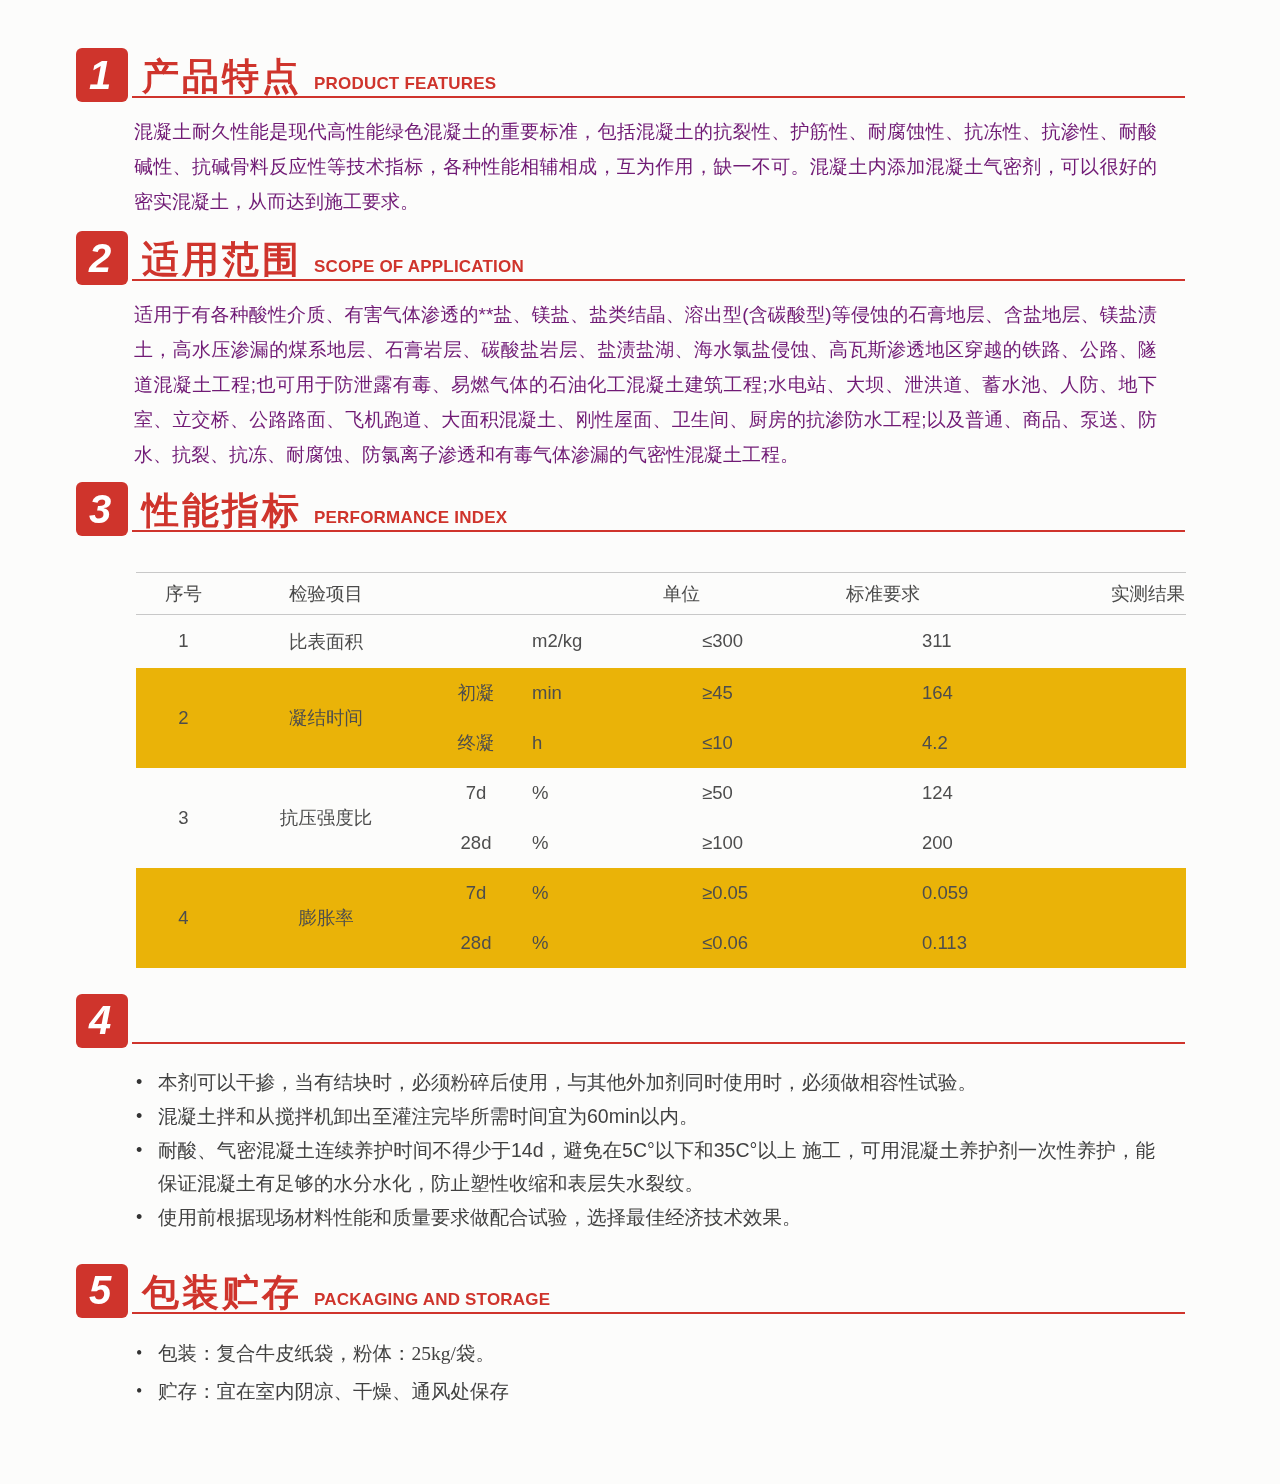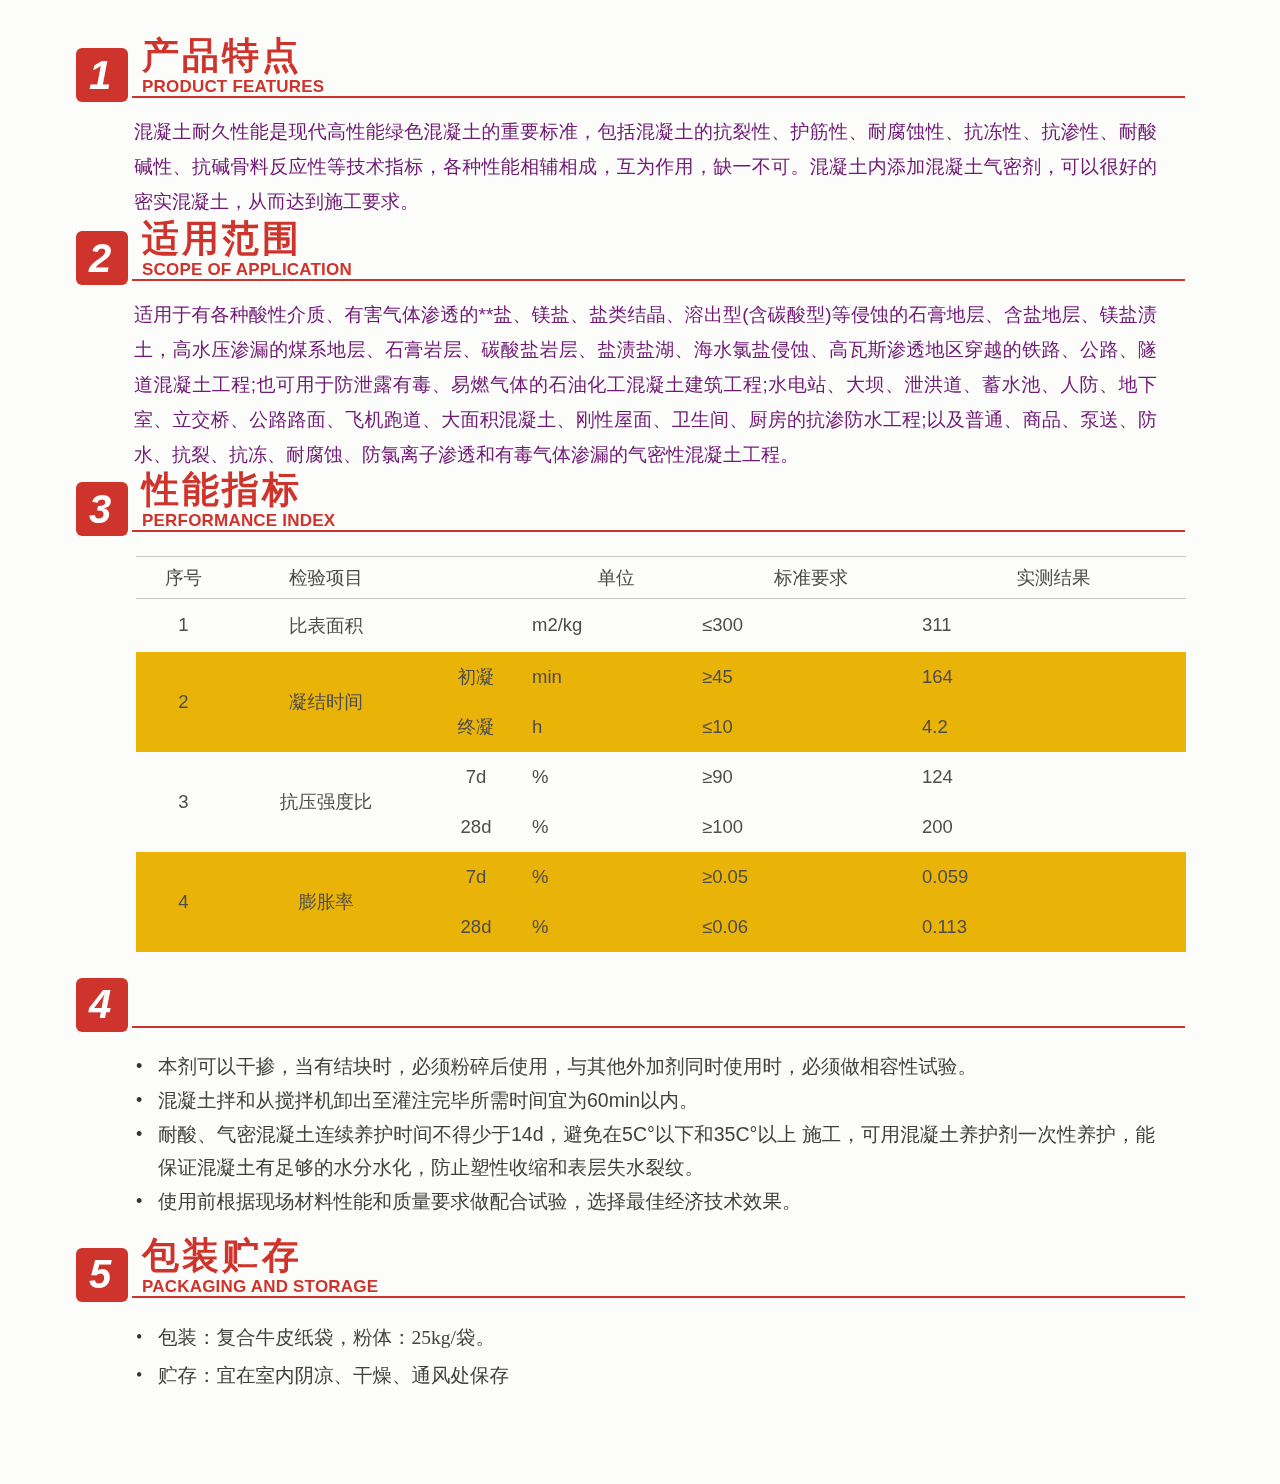--- a/index.html
+++ b/index.html
@@ -29,7 +29,7 @@
   }
   .sec-titles {
     position: absolute; left: 66px; bottom: 7px;
-    display: flex; align-items: baseline; gap: 4px; white-space: nowrap; flex-direction: column;
+    display: flex; align-items: baseline; gap: 12px; white-space: nowrap;
   }
   .title-cn {
     color: var(--accent, #cf342c); font-size: 37px; font-weight: bold;

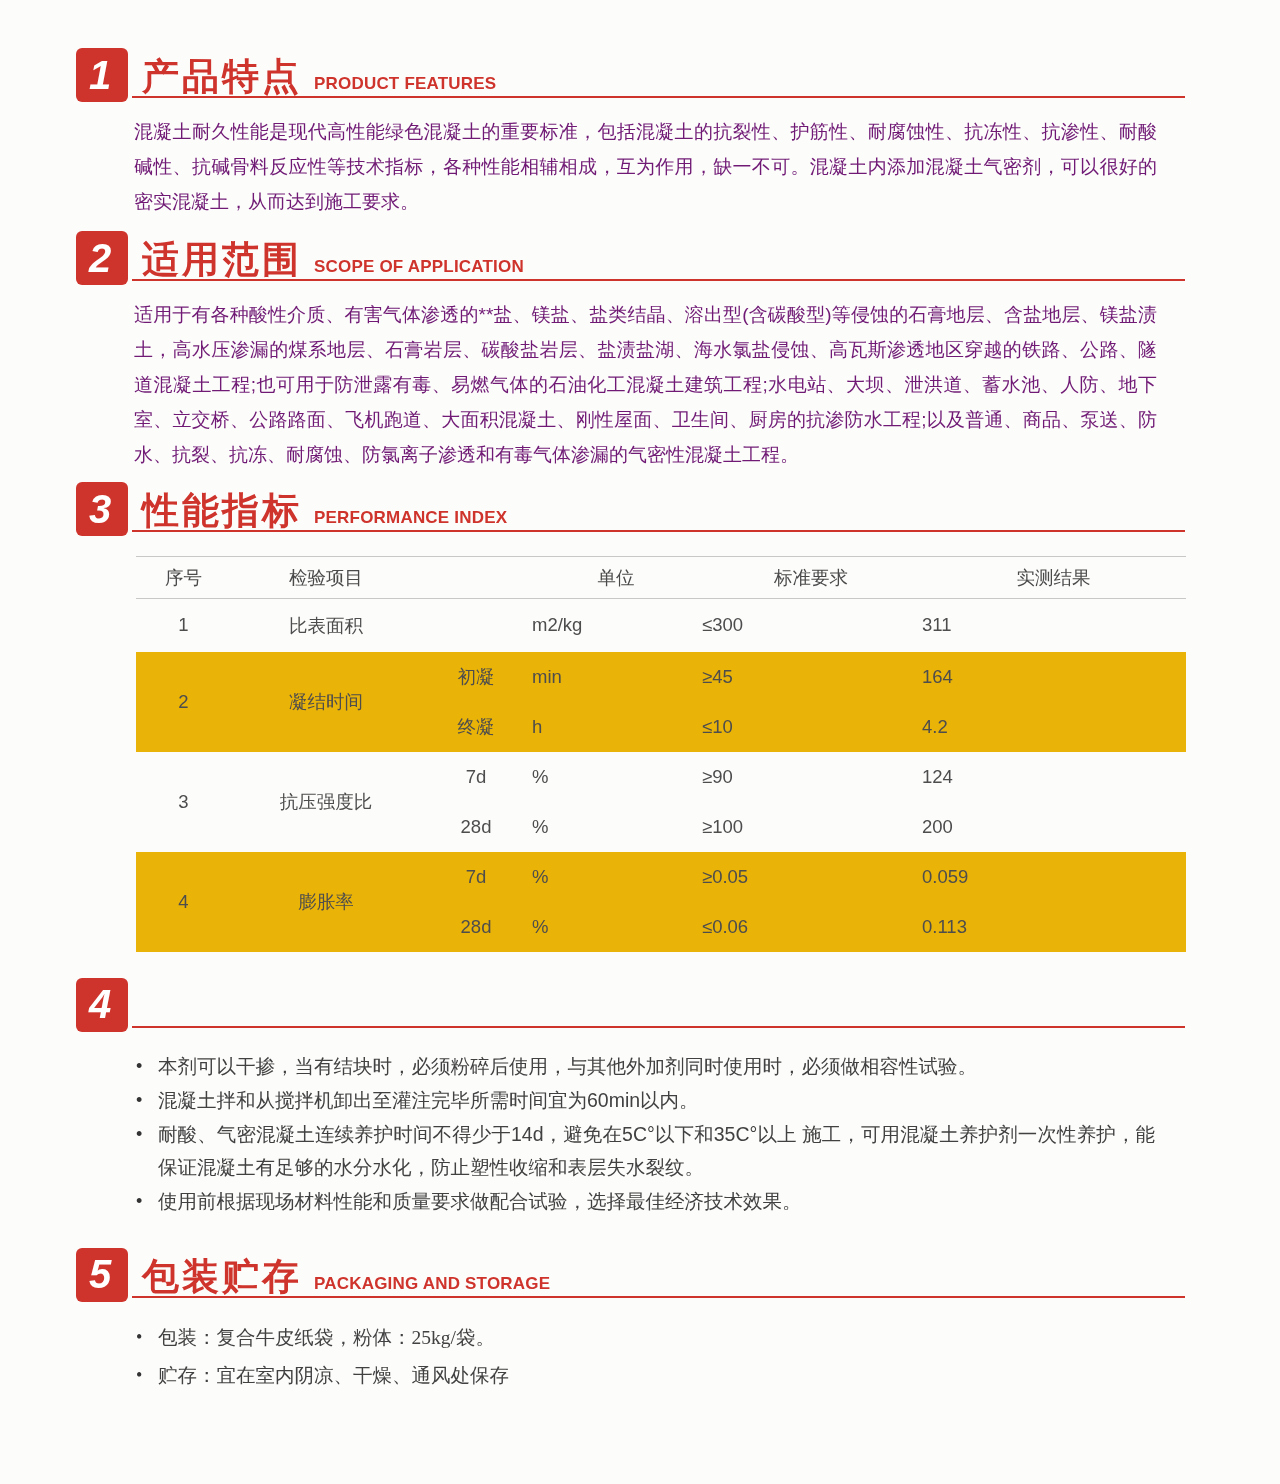--- a/index.html
+++ b/index.html
@@ -53,7 +53,7 @@
 
   
   table.perf {
-    margin: 20px 0 0 60px; width: 1050px;
+    margin: 36px 0 0 60px; width: 1050px;
     border-collapse: collapse; table-layout: fixed;
     font-size: 18.5px; color: #4d4d4d;
   }

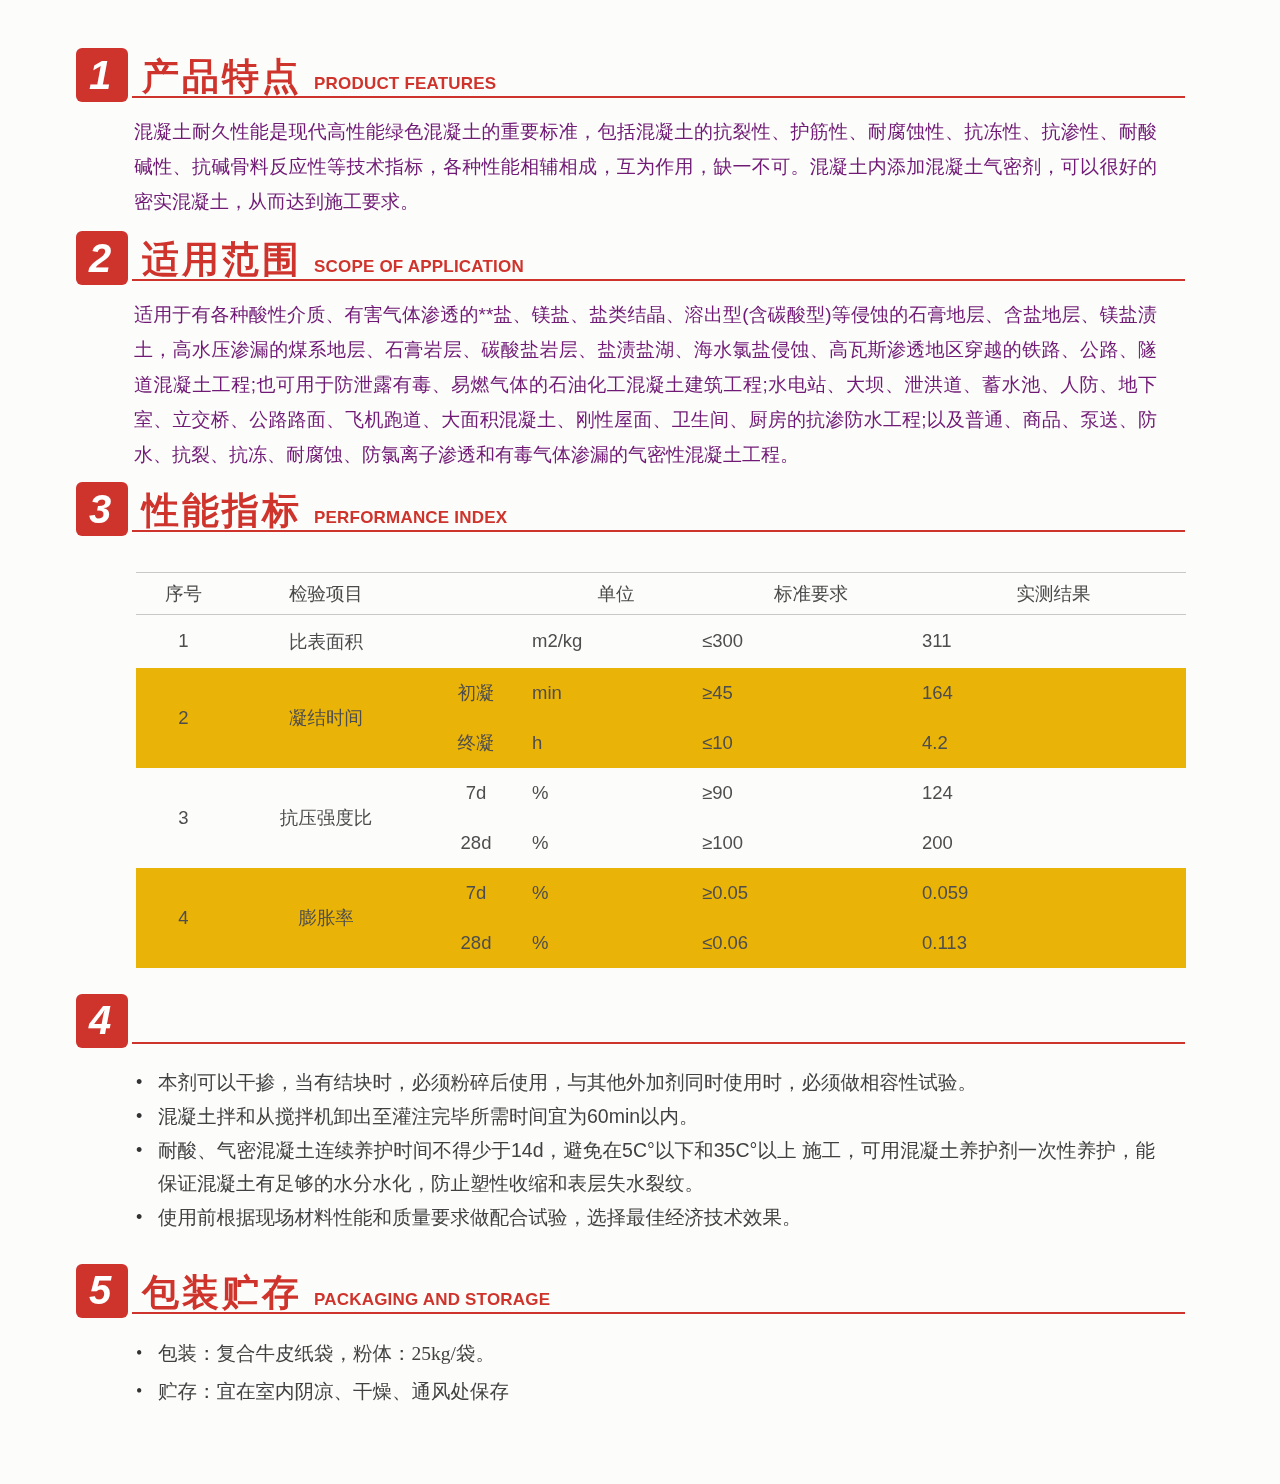--- a/index.html
+++ b/index.html
@@ -67,7 +67,7 @@
   table.perf thead th {
     font-weight: normal; color: #4a4a4a;
     border-top: 1px solid #c8c8c8; border-bottom: 1px solid #c8c8c8;
-    text-align: center;
+    text-align: right;
   }
   table.perf th.t-center { text-align: center; }
   table.perf tbody tr { height: 50px; }

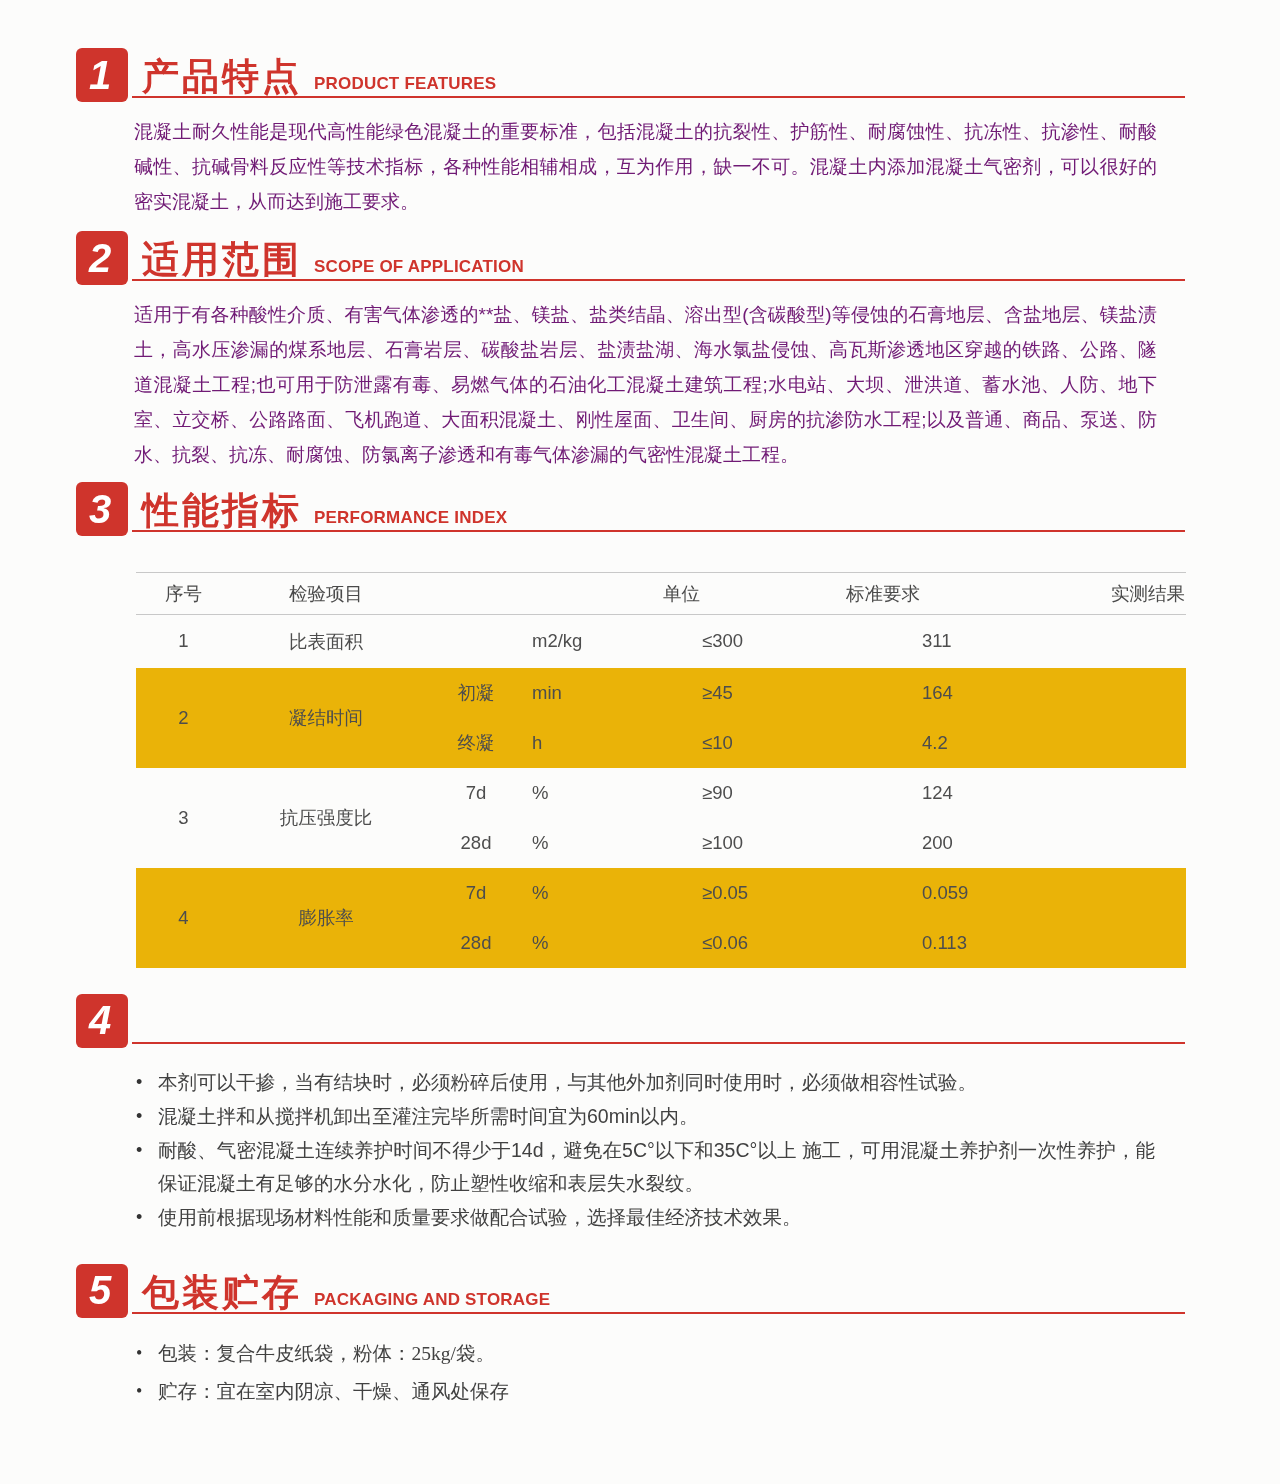--- a/index.html
+++ b/index.html
@@ -184,7 +184,7 @@
             <td class="item" rowspan="2">抗压强度比</td>
             <td class="sub">7d</td>
             <td class="unit">%</td>
-            <td class="standard">≥90</td>
+            <td class="standard">≥50</td>
             <td class="result">124</td>
           </tr>
           <tr>

